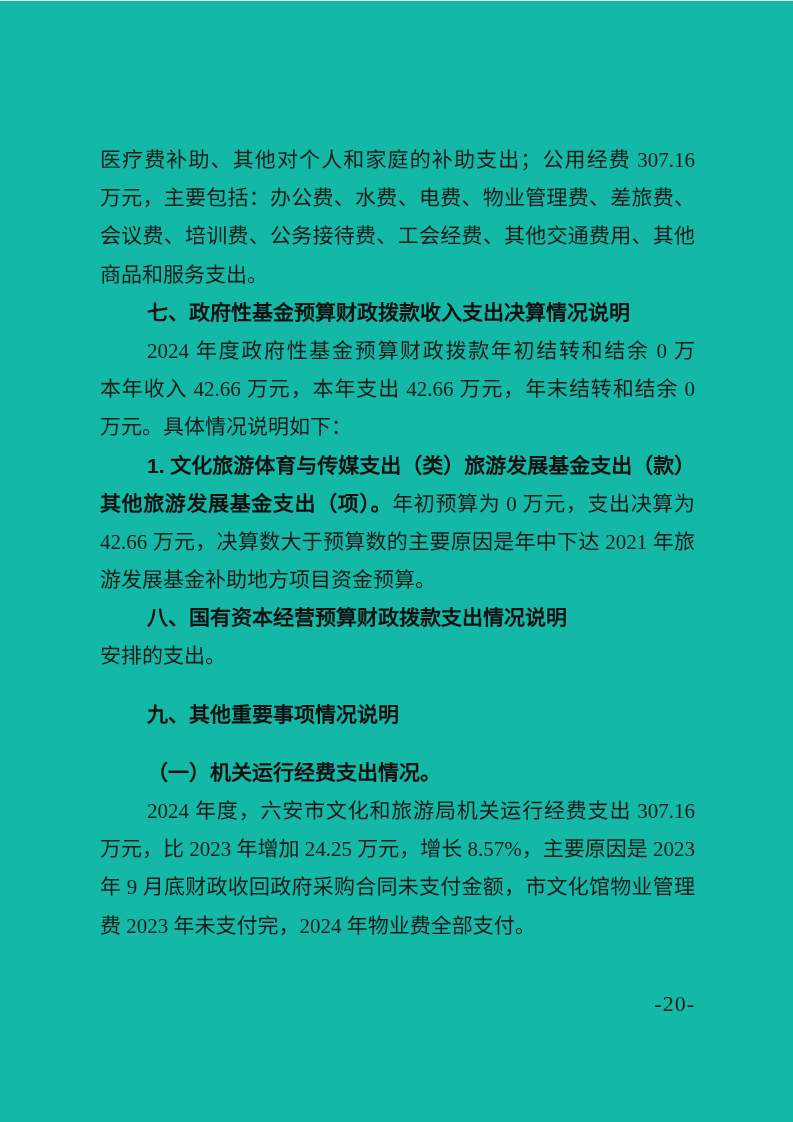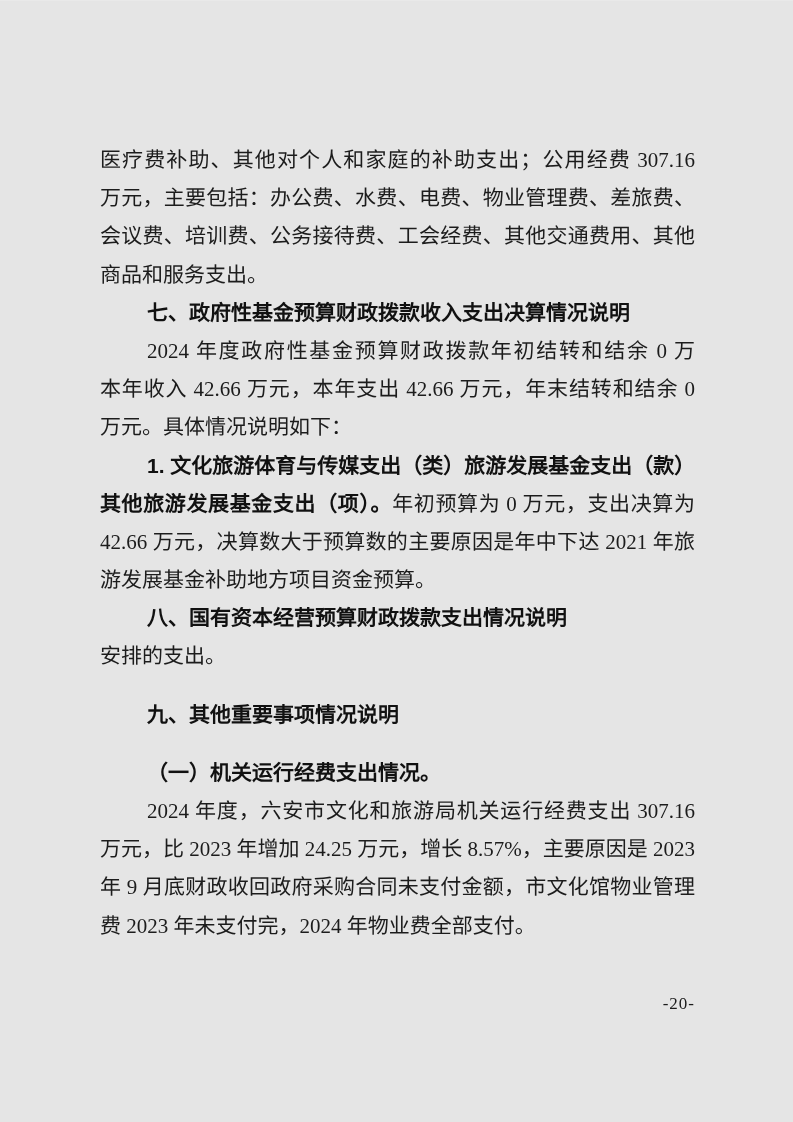--- a/index.html
+++ b/index.html
@@ -7,7 +7,7 @@
     position: relative;
     width: 793px;
     height: 1122px;
-    background: #e5e5e5;
+    background: #14b8a6;
     box-sizing: border-box;
     padding: 140px 98px 0 100px;
     border-top: 1px solid #e9e9e9;

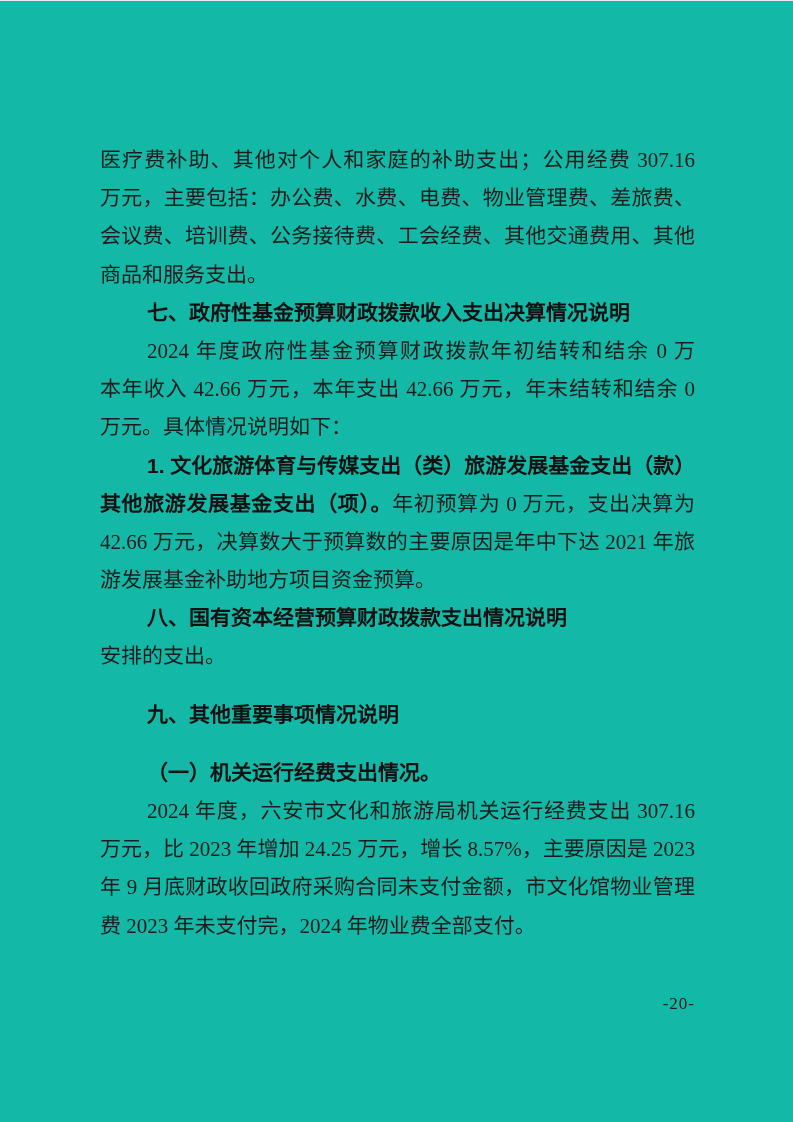--- a/index.html
+++ b/index.html
@@ -42,7 +42,7 @@
   .page-number {
     margin-top: 47px;
     text-align: right;
-    font-size: 17px;
+    font-size: 22px;
     line-height: 24px;
     color: #1c1c1c;
     font-family: "Liberation Serif", "DejaVu Serif", serif;

